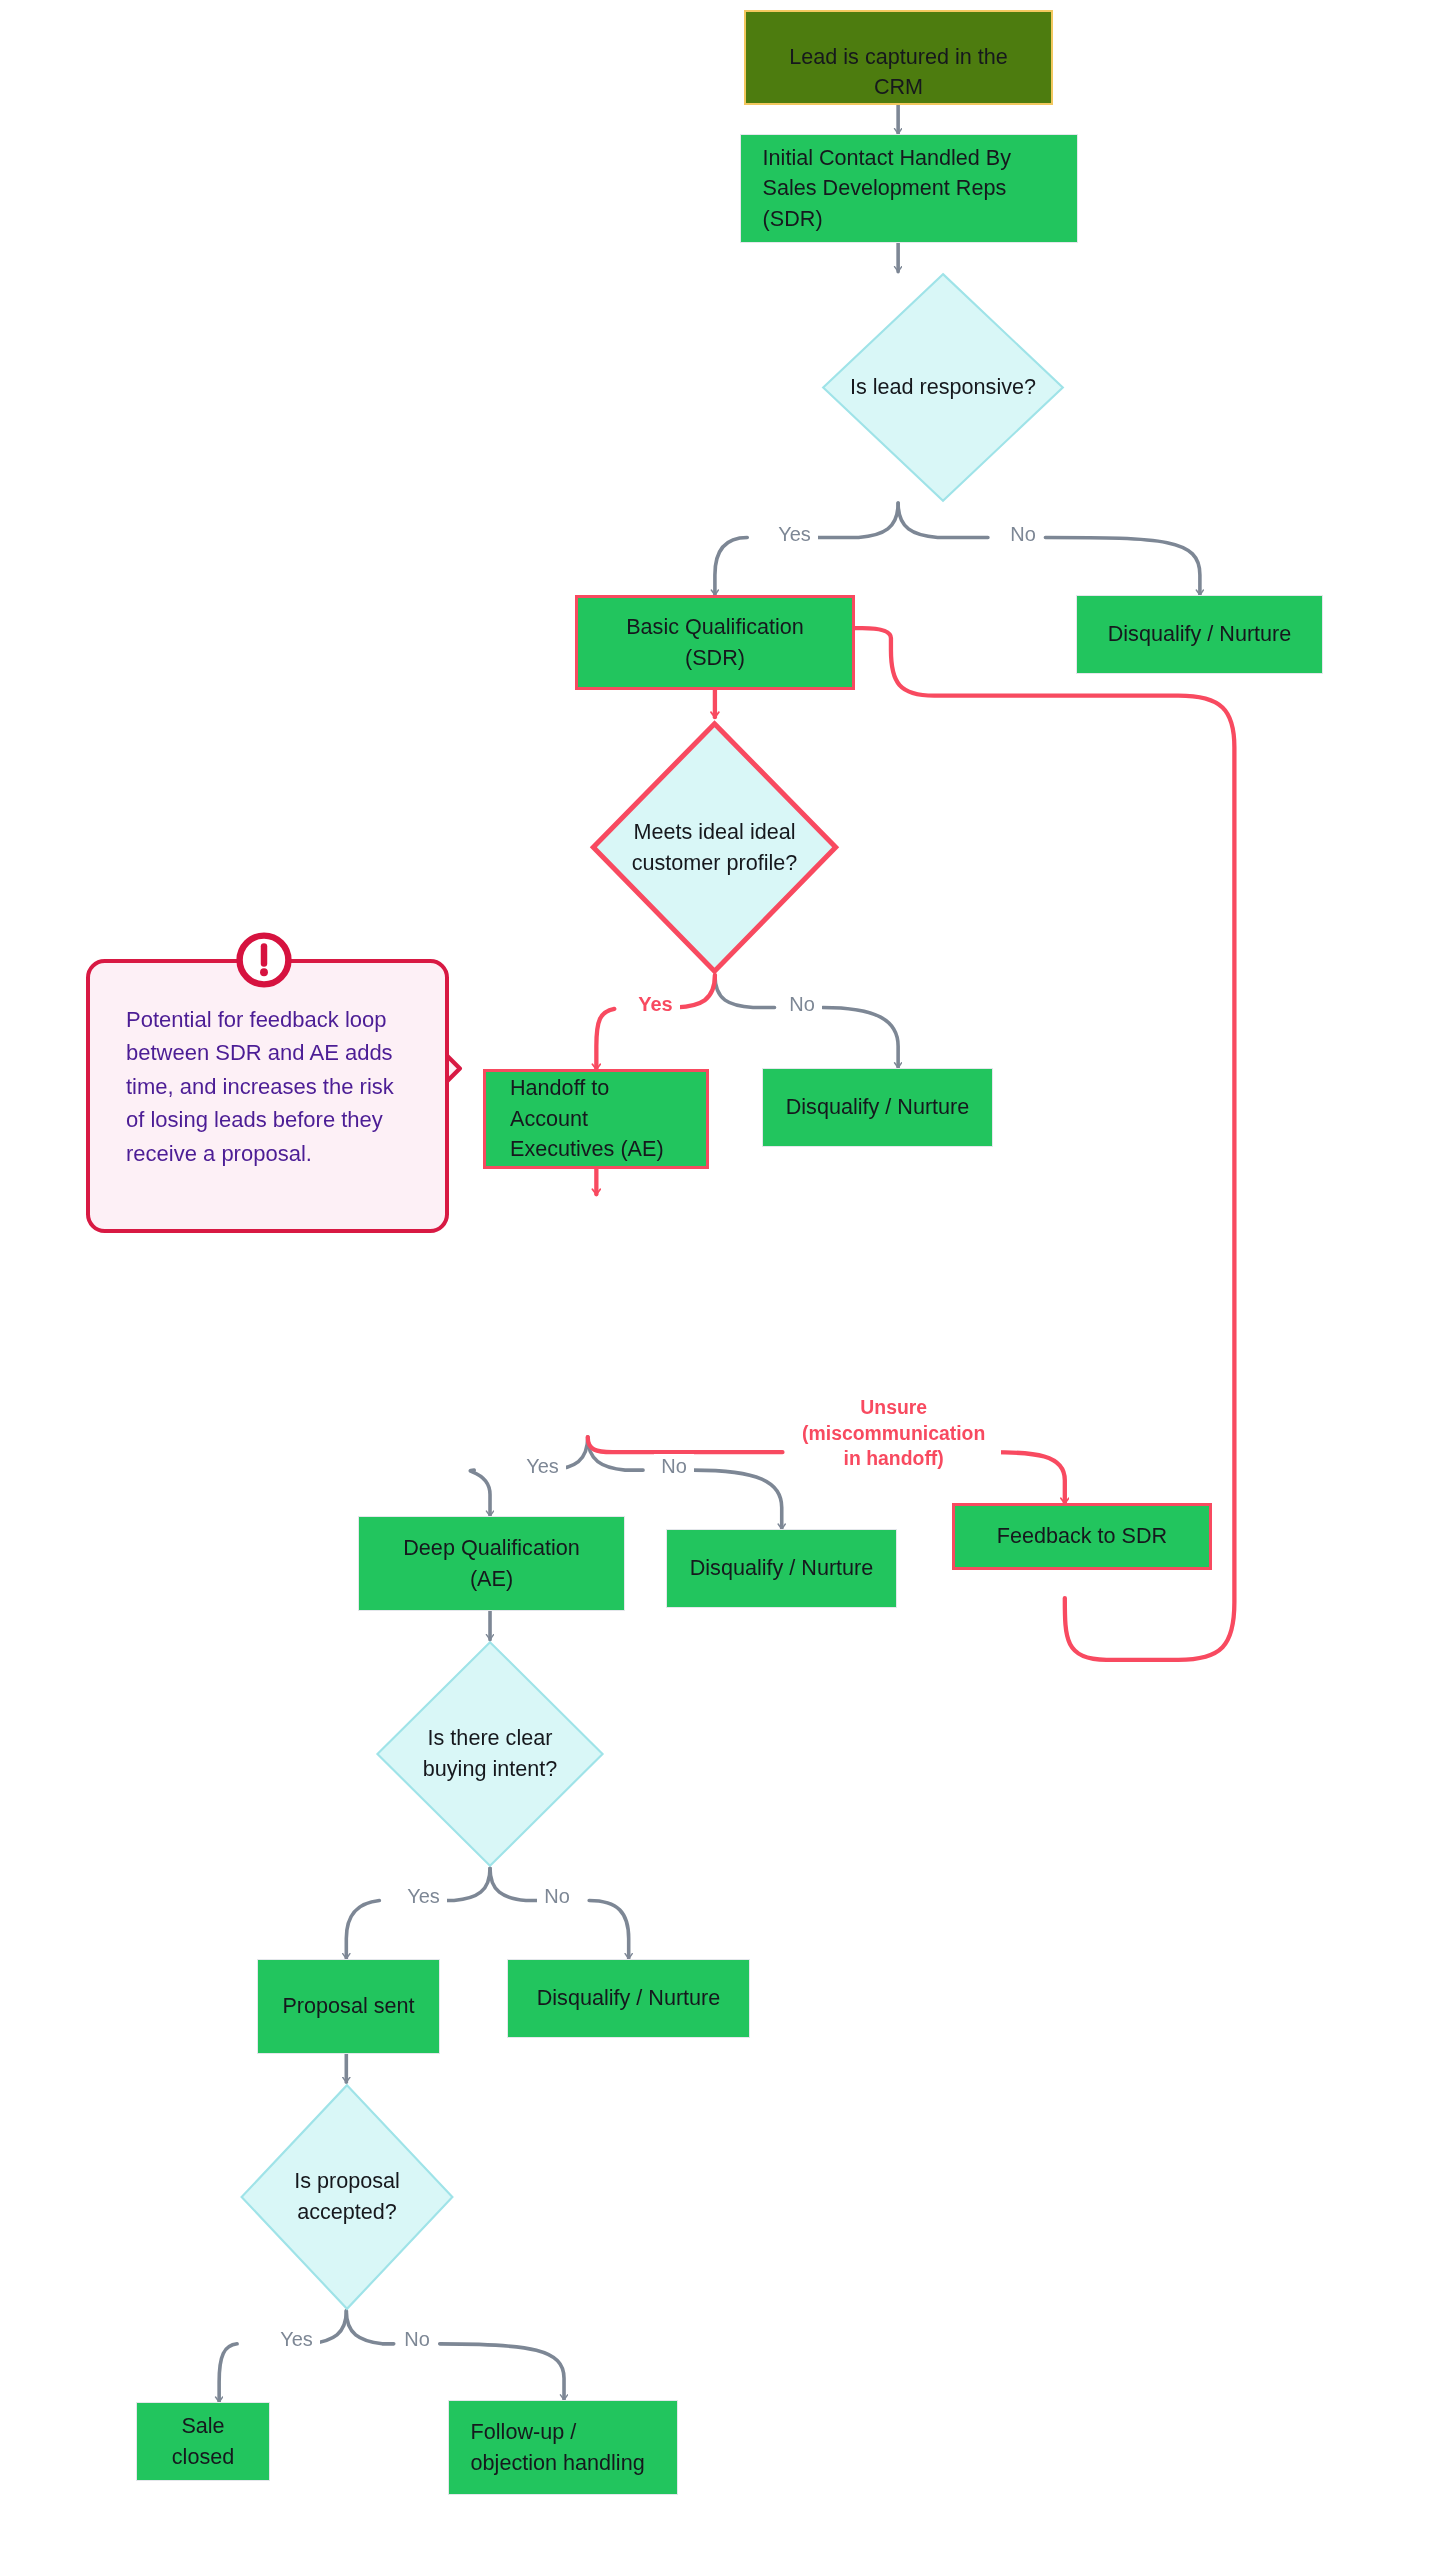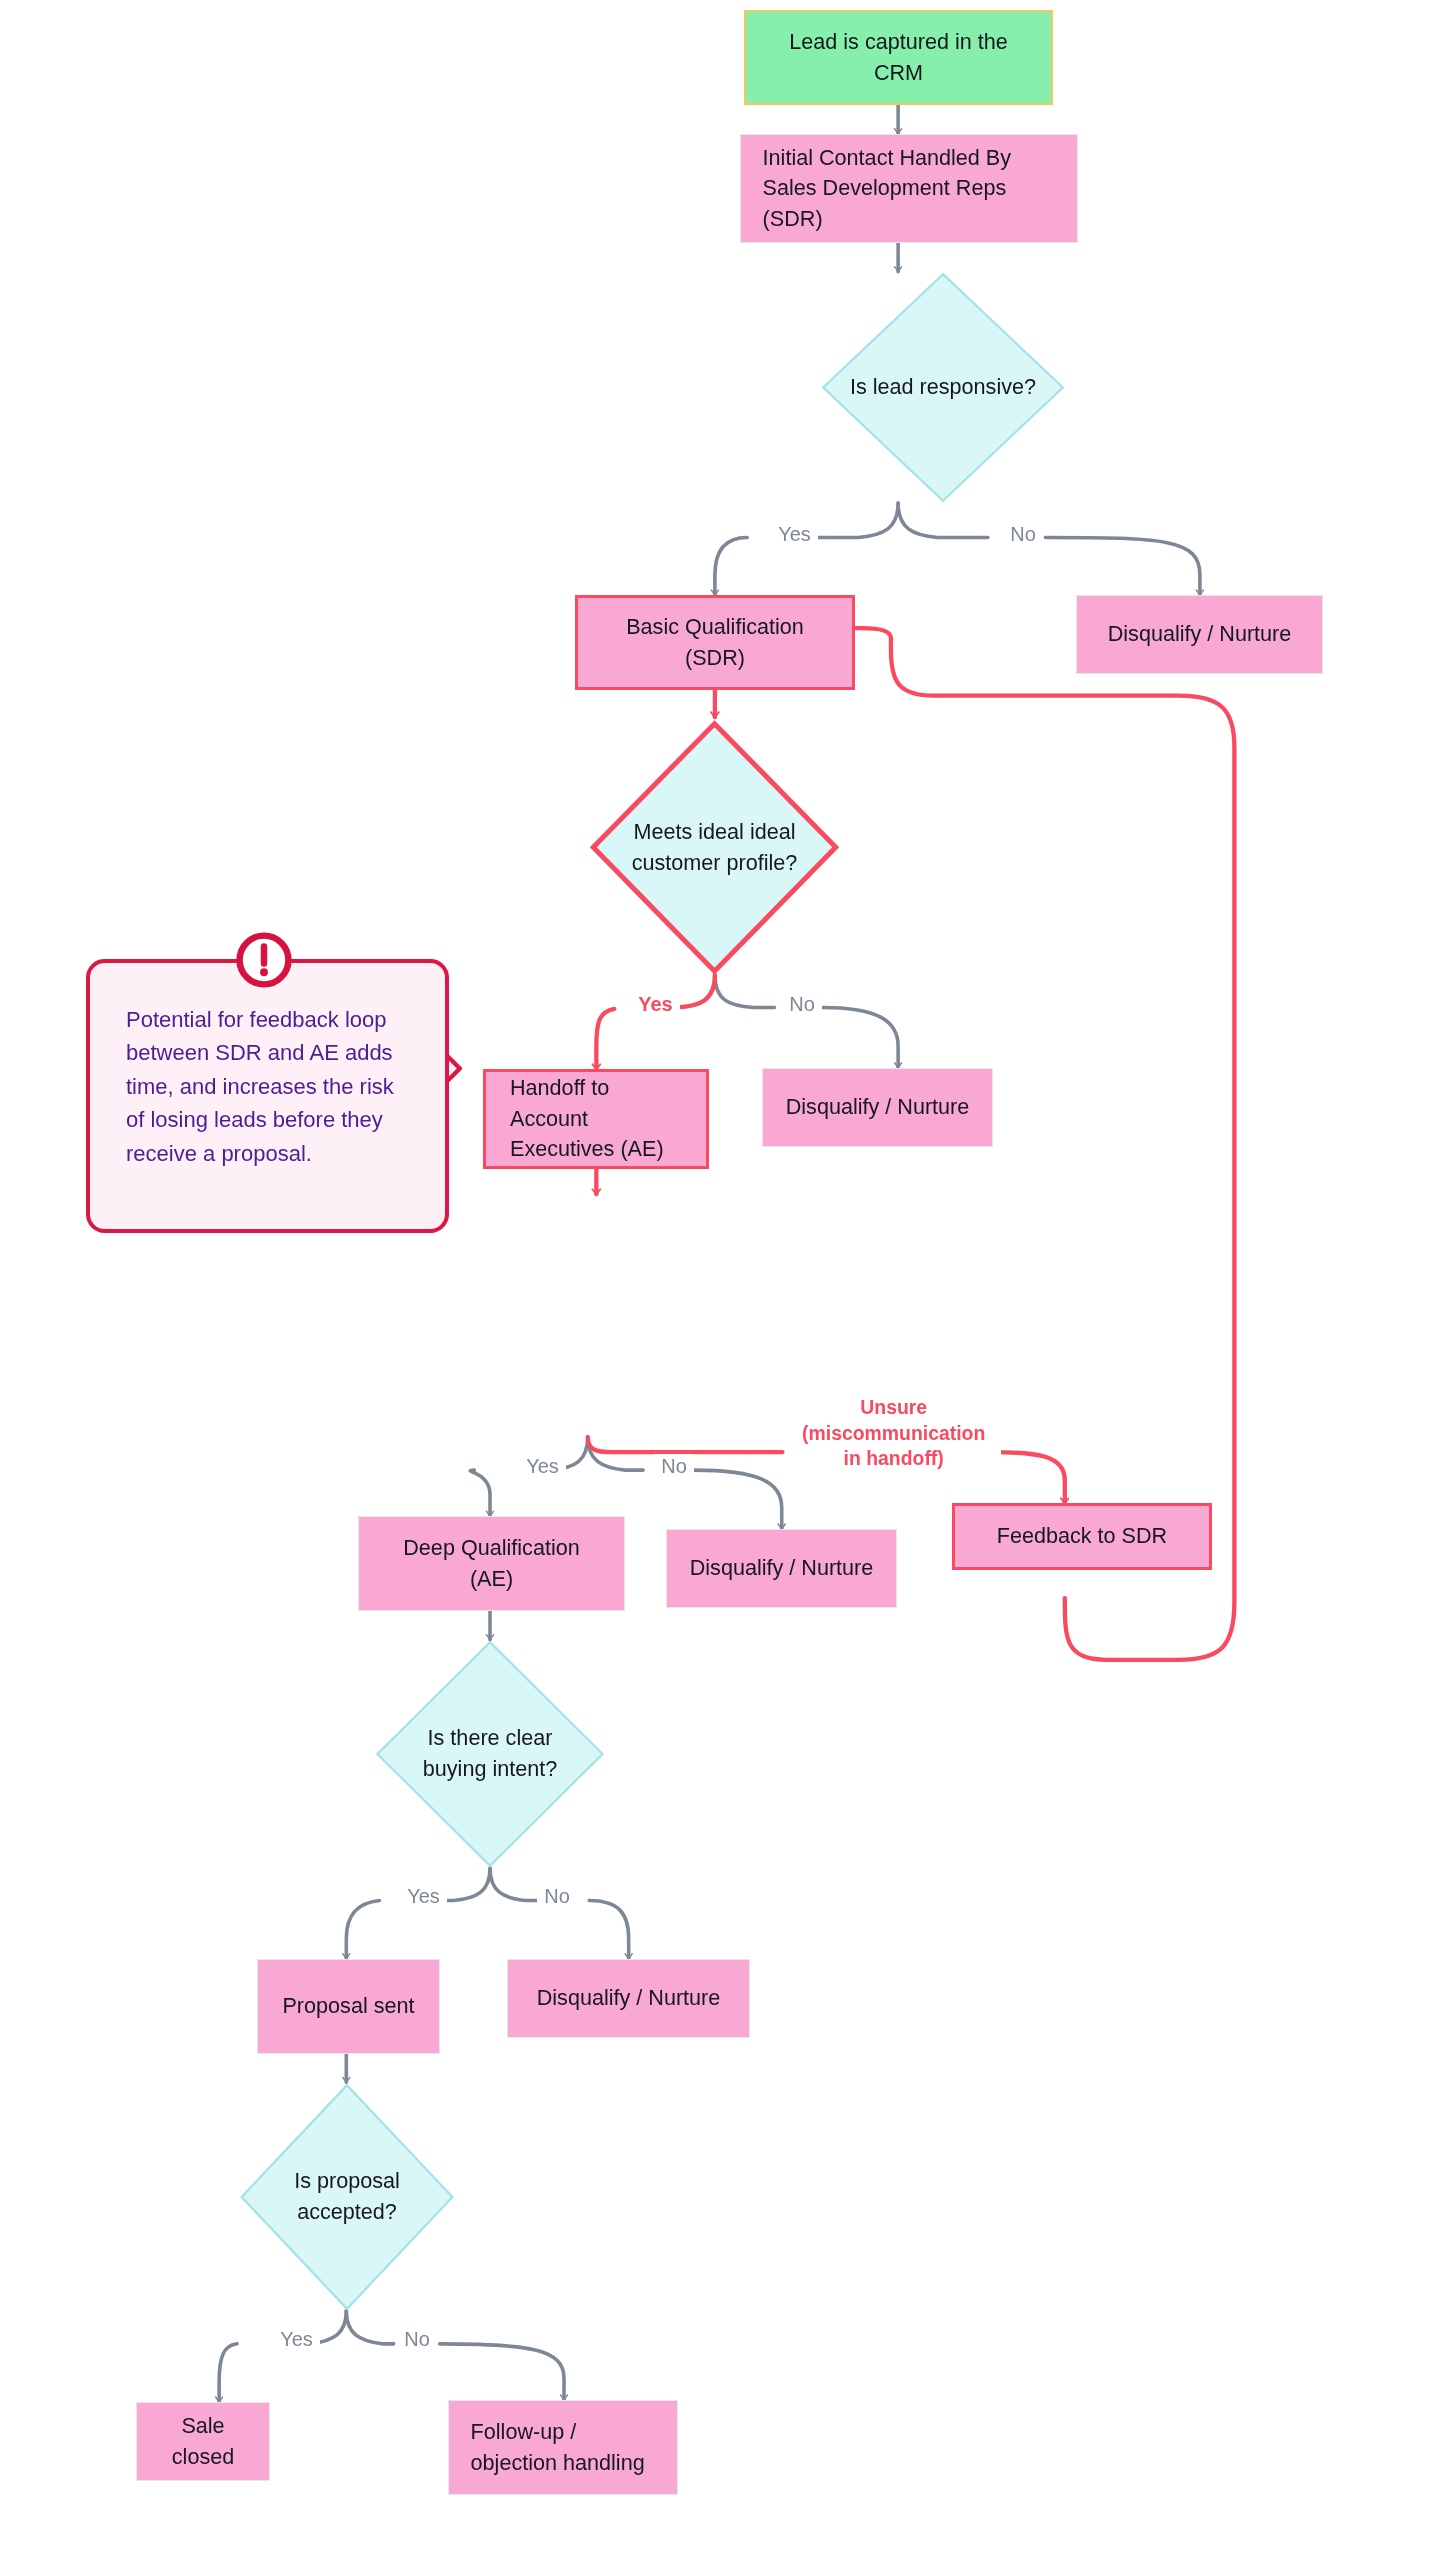--- a/index.html
+++ b/index.html
@@ -16,7 +16,7 @@
   
   .box.red{border:3.6px solid #f84a60;}
   
-  .box.start{background:#86efac;border:2.2px solid #f3c85f;}
+  .box.start{background:#4d7c0f;border:2.2px solid #f3c85f;align-items:flex-end;}
   
   .diamond{position:absolute;}
   .diamond svg{position:absolute;left:0;top:0;}

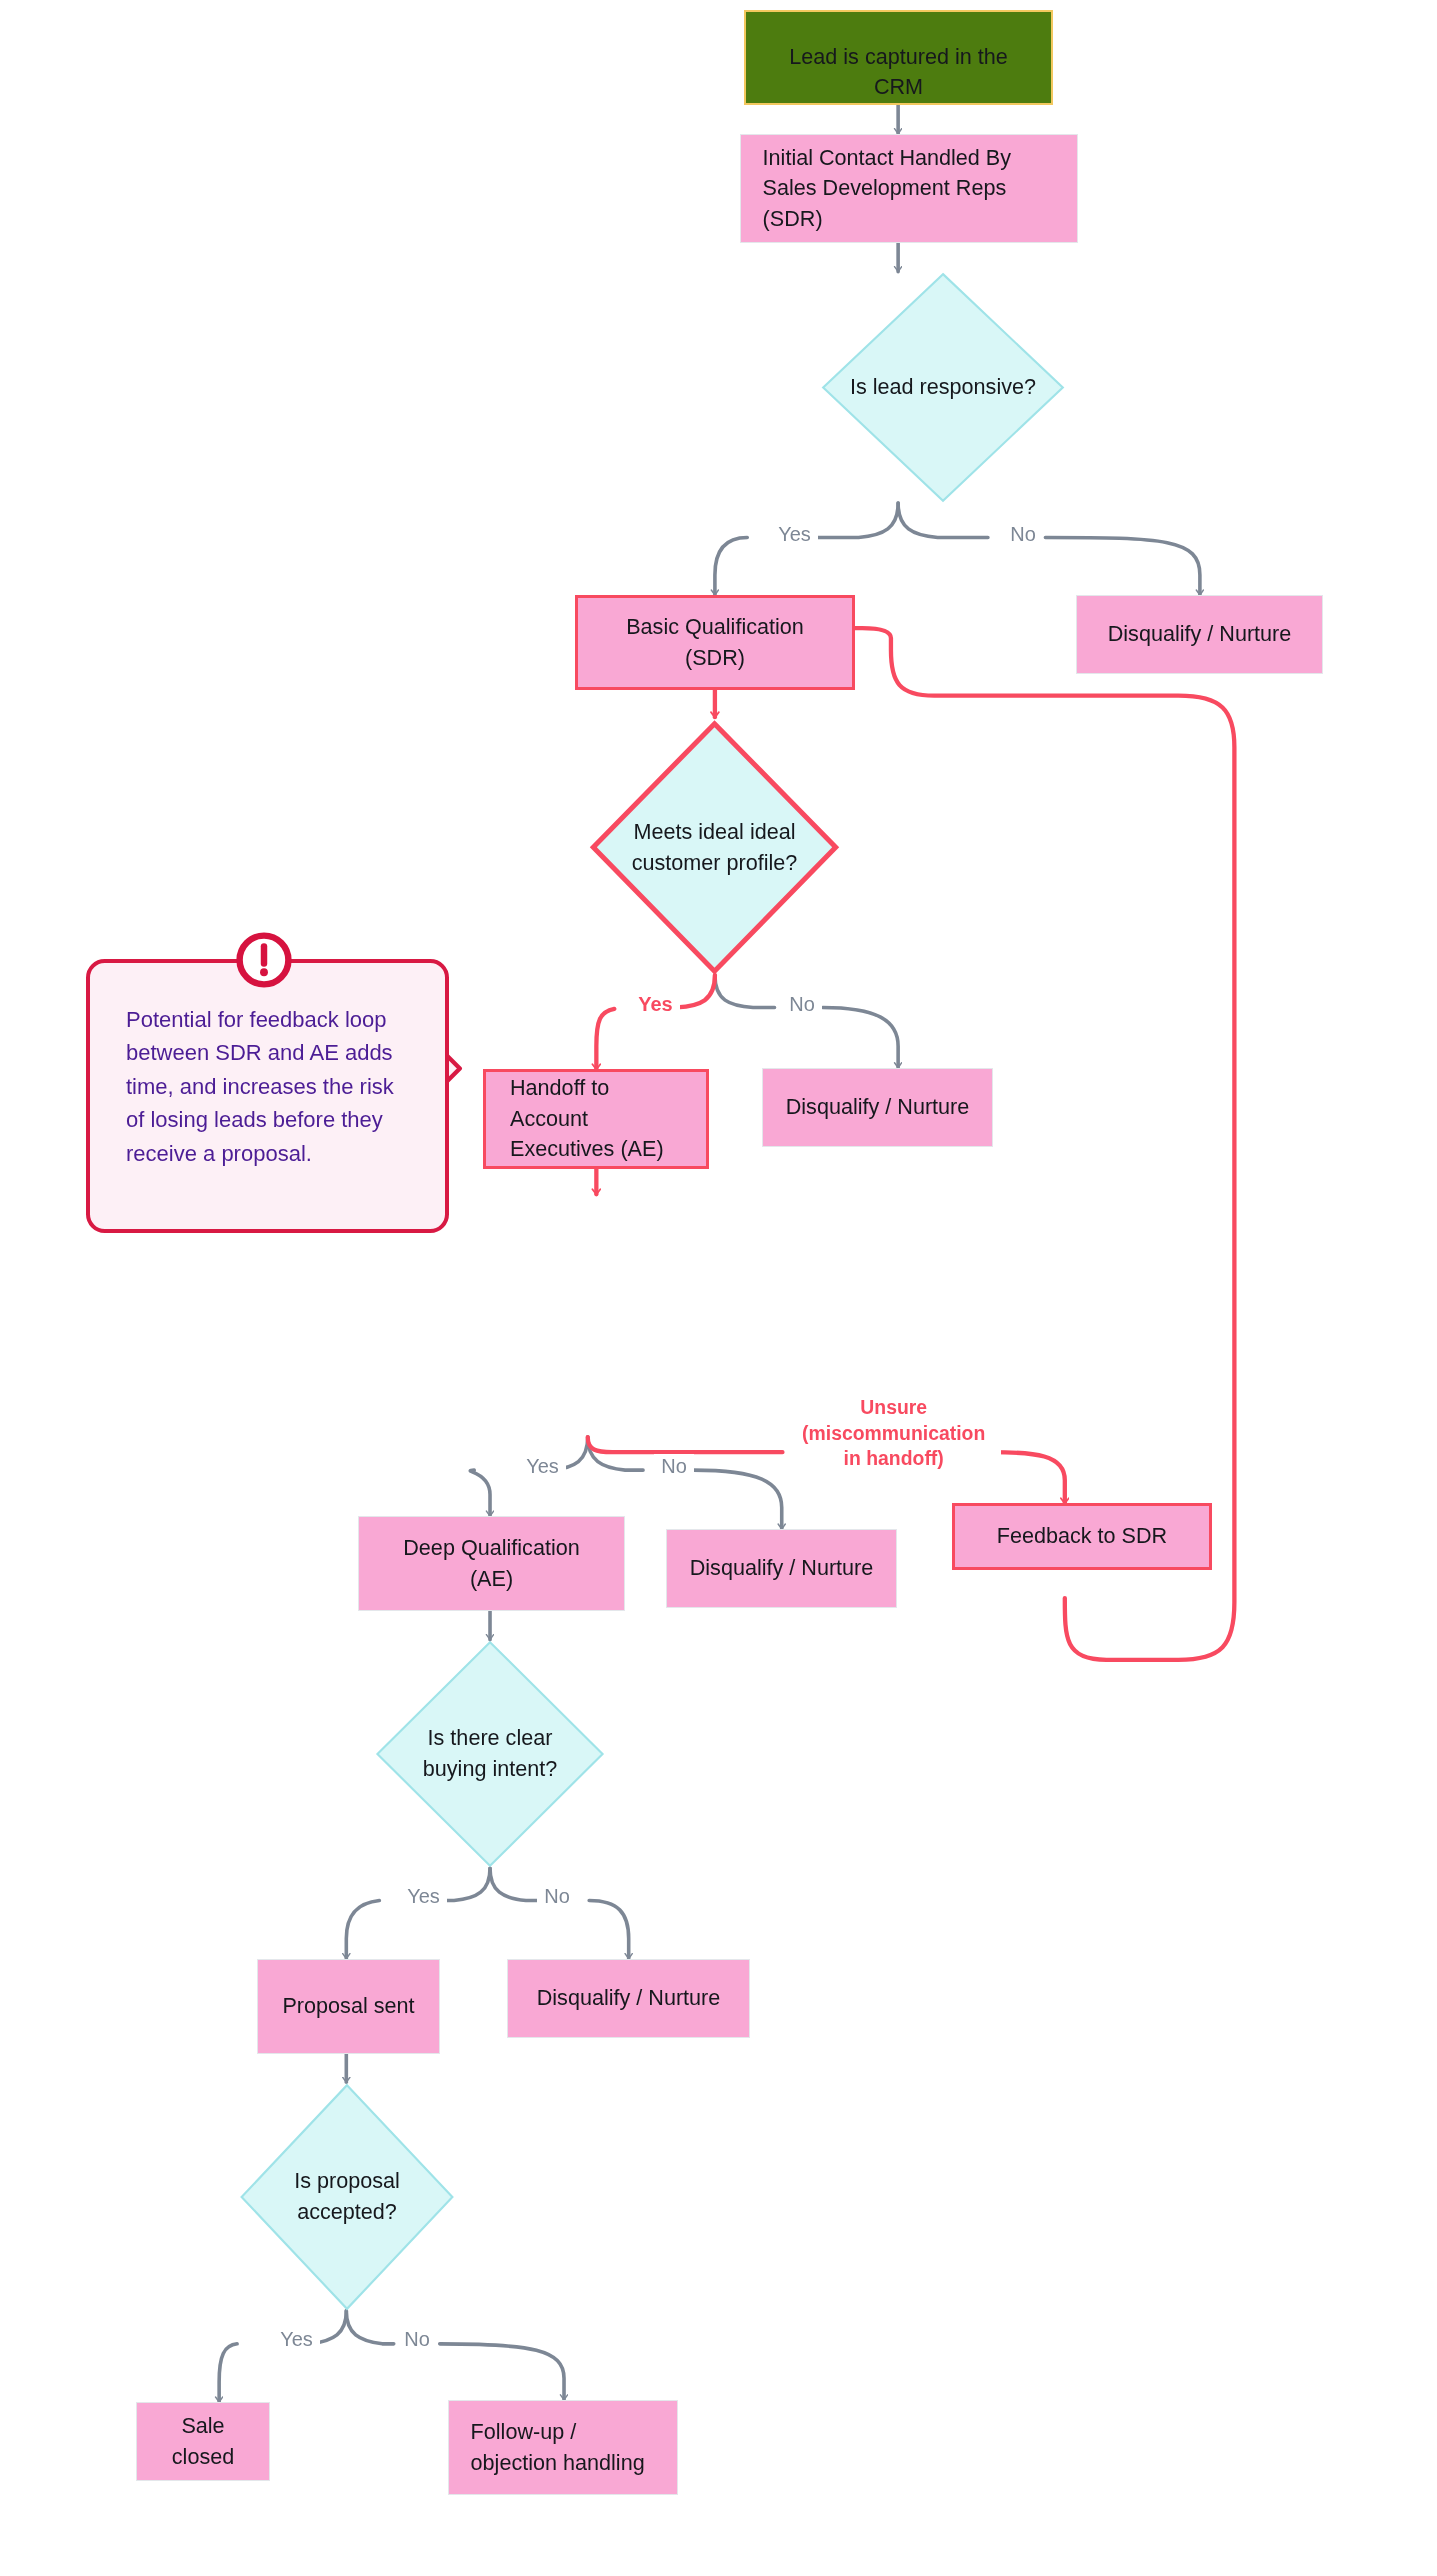--- a/index.html
+++ b/index.html
@@ -9,7 +9,7 @@
   .node{position:absolute;box-sizing:border-box;display:flex;align-items:center;}
   .node .txt{width:100%;}
   
-  .box{background:#f9a8d4;border:0.7px solid #e4e7eb;padding:0 21.6px;}
+  .box{background:#22c55e;border:0.7px solid #e4e7eb;padding:0 21.6px;}
   .box.center .txt{text-align:center;}
   .box.left .txt{text-align:left;}
   .box-text{font-size:21.6px;line-height:1.42;color:#16181d;white-space:pre-line;}

